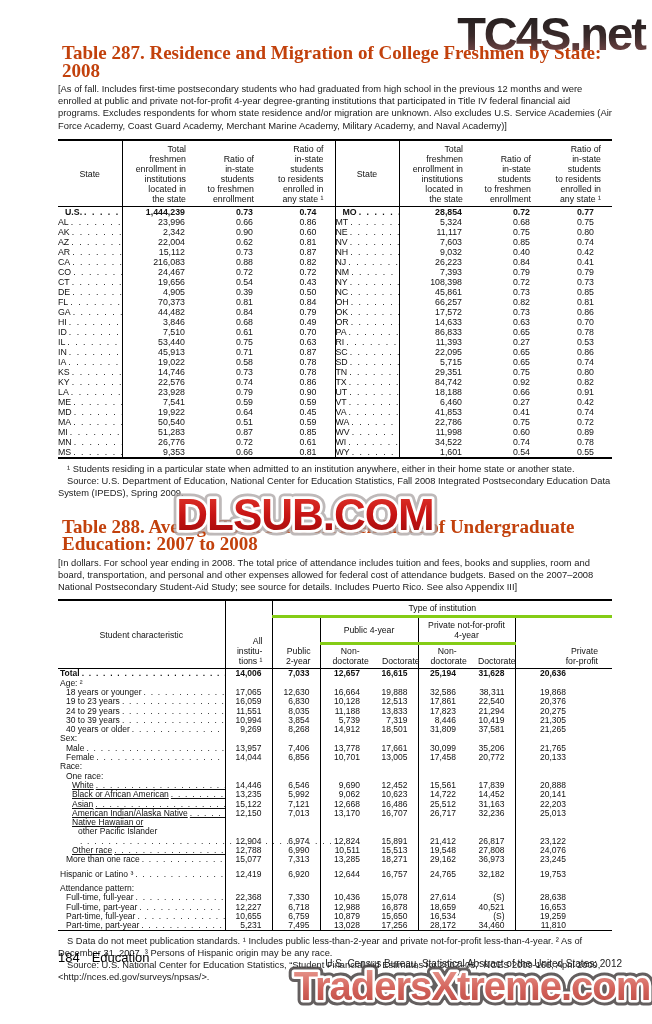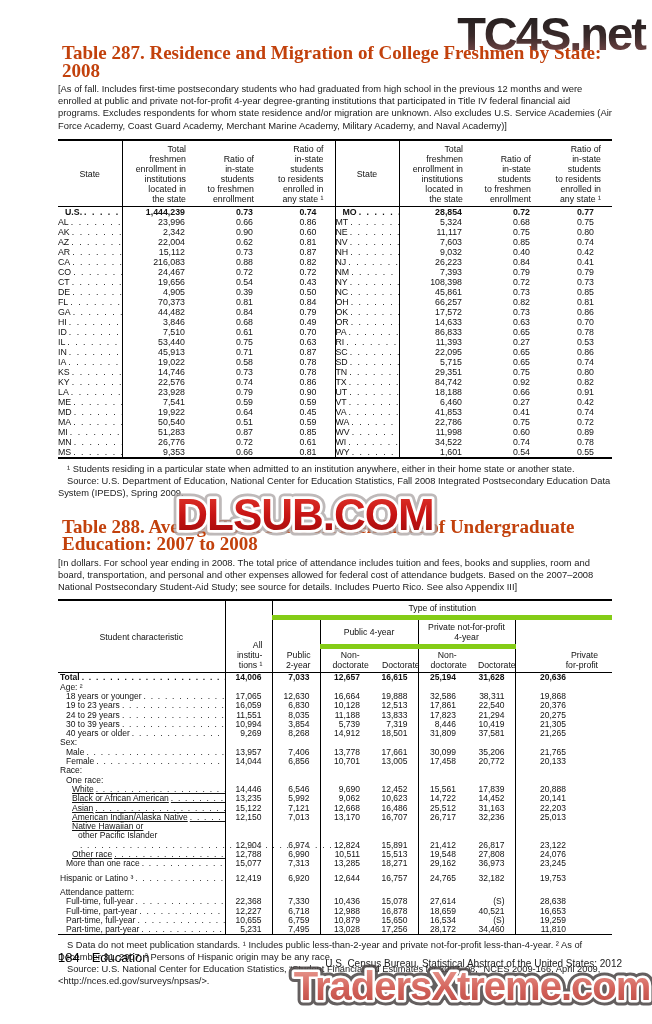--- a/index.html
+++ b/index.html
@@ -38,7 +38,7 @@
   .t288 th{font-weight:normal;font-size:8.7px;line-height:10px;white-space:pre-line;}
   .h-sc{text-align:center;vertical-align:middle;}
   .h-toi{text-align:center;vertical-align:top;padding:2px 0 2px 0;}
-  .bb{border-bottom:5px solid #84cc16;}
+  .bb{border-bottom:3px solid #84cc16;}
   .h-grp{text-align:center;vertical-align:middle;padding:2px 0;}
   .h-bot{text-align:right;vertical-align:bottom;padding:1px 9px 2px 0;}
   .h-sub{text-align:center;vertical-align:bottom;padding:1px 2px 2px 12px;}

